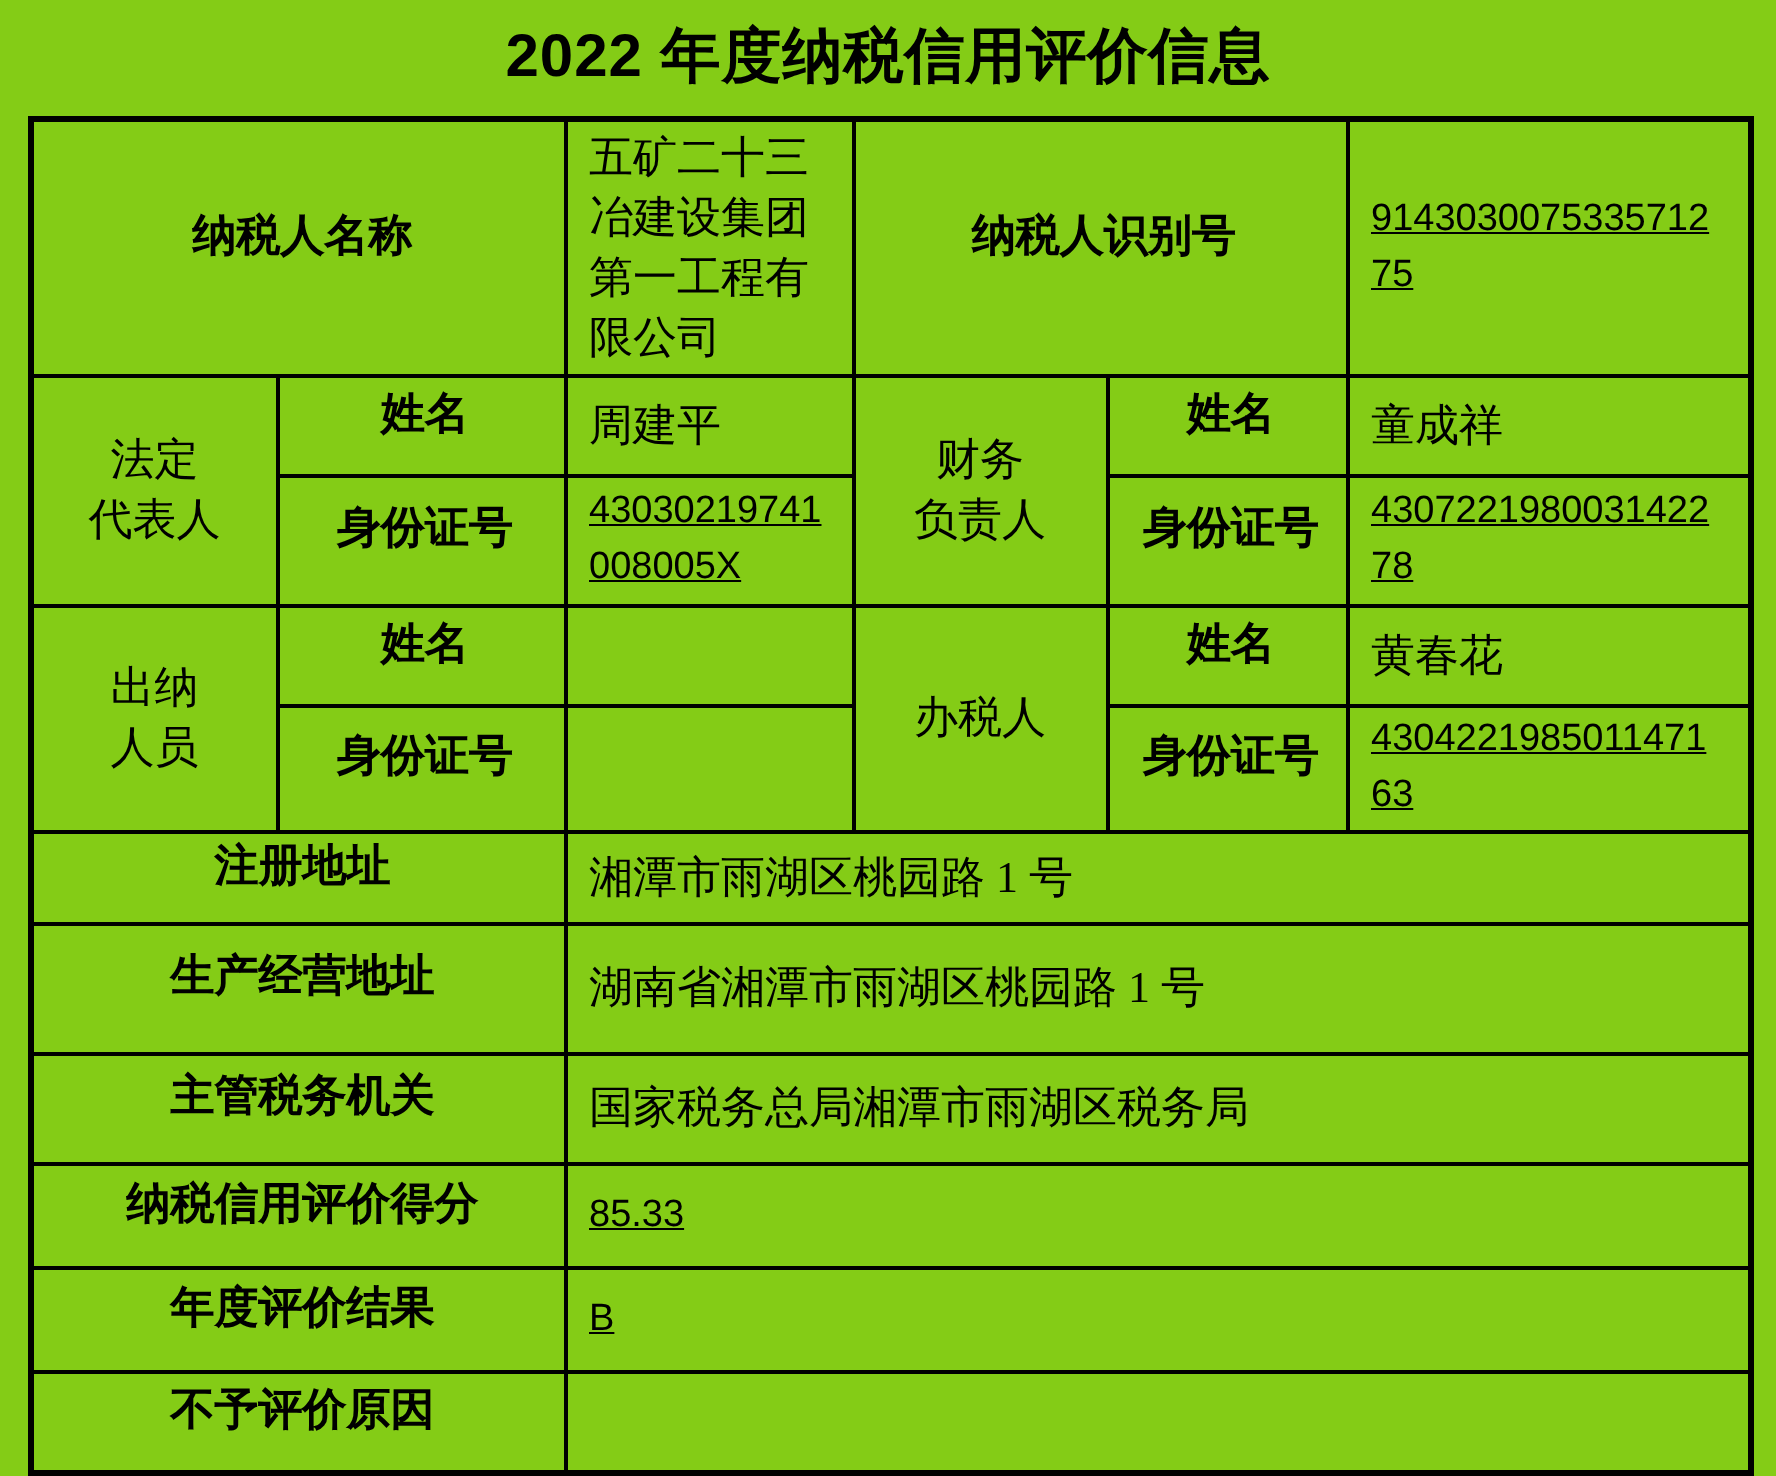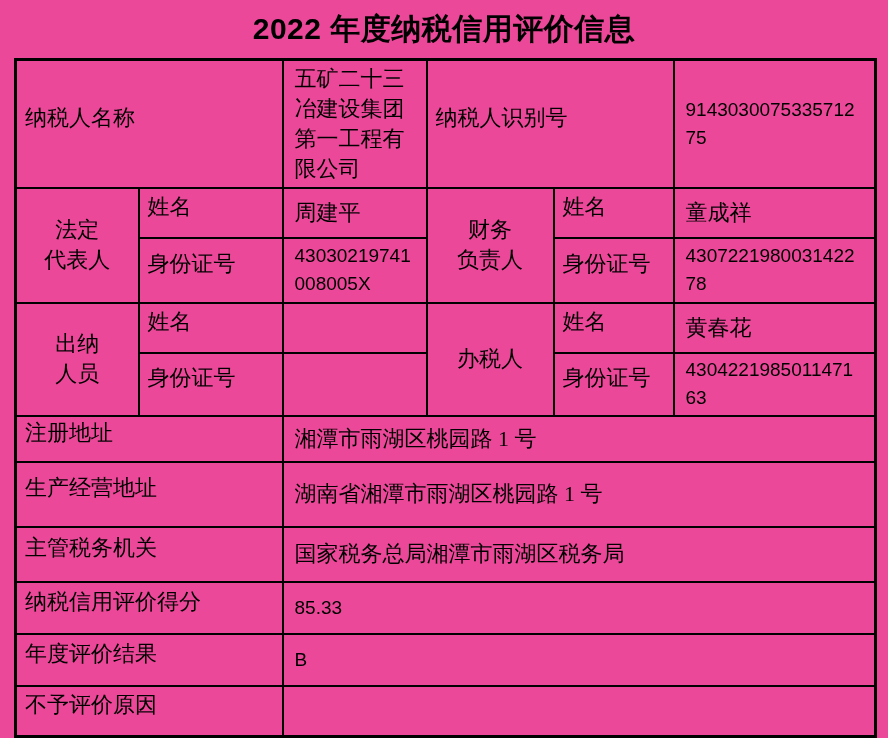--- a/index.html
+++ b/index.html
@@ -13,7 +13,7 @@
     position: relative;
     width: 888px;
     height: 738px;
-    background: #ec4899;
+    background: #84cc16;
     overflow: hidden;
   }
   .title {

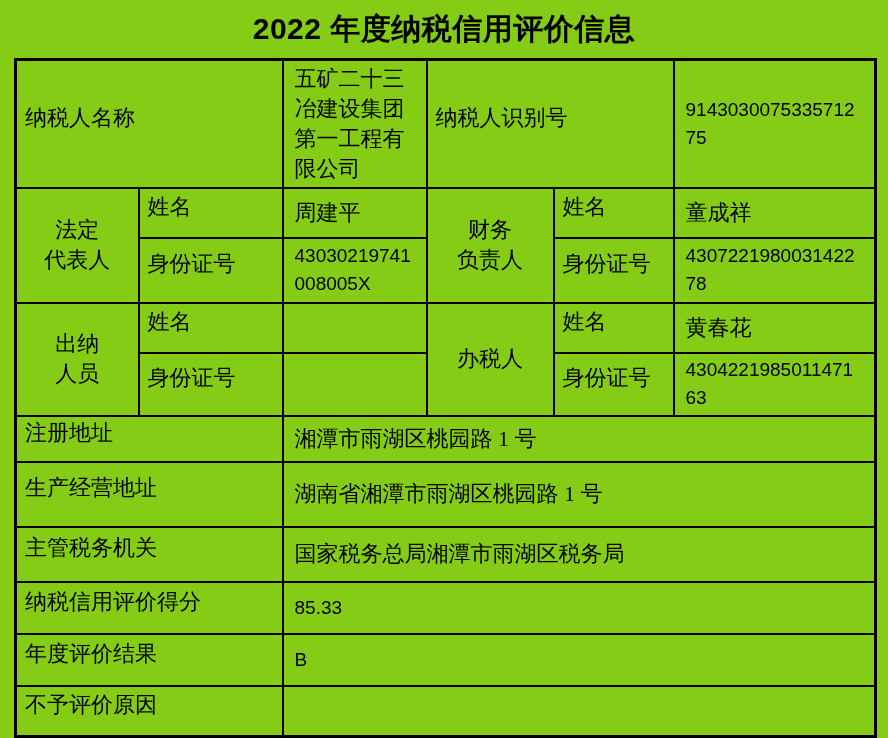--- a/index.html
+++ b/index.html
@@ -46,8 +46,9 @@
     word-break: break-word;
   }
   td.lbl {
-    text-align: left;
+    text-align: center;
     padding: 2px 4px 14px 8px;
+    font-weight: bold;
   }
   td.grp {
     text-align: center;

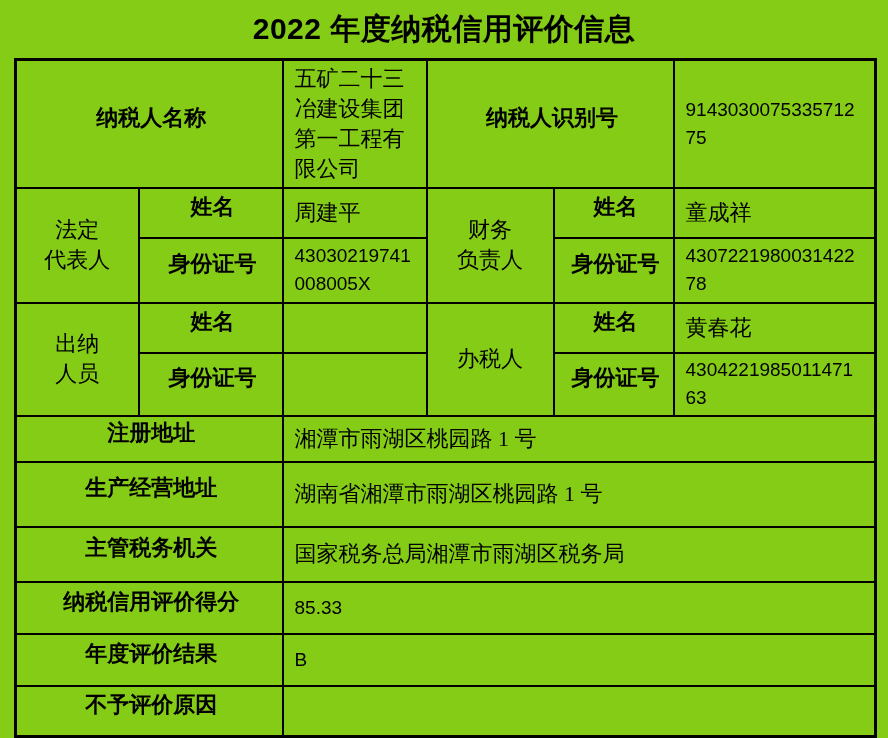--- a/index.html
+++ b/index.html
@@ -64,6 +64,7 @@
     font-size: 19px;
     line-height: 28px;
     word-break: break-all;
+    text-decoration: underline;
   }
 </style>
 </head>

